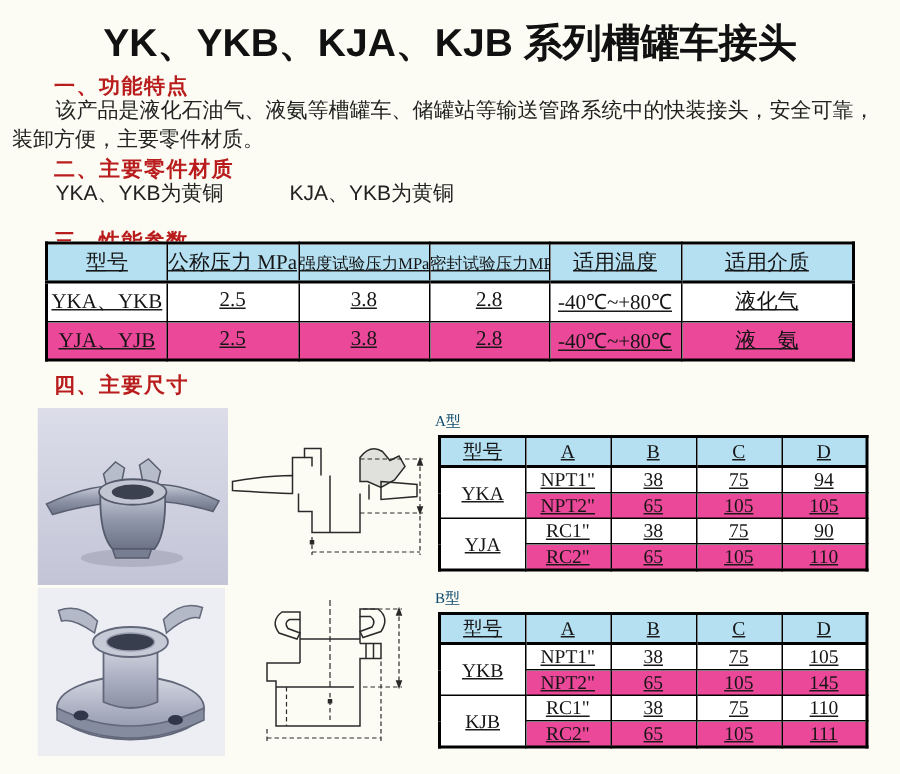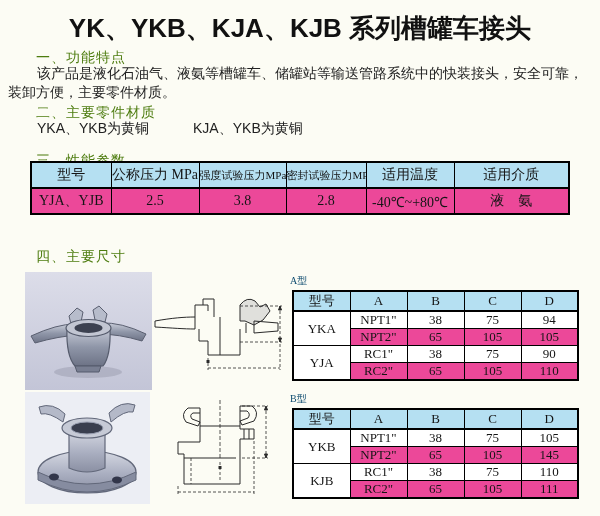--- a/index.html
+++ b/index.html
@@ -18,7 +18,7 @@
   }
   .red-heading {
     position:absolute; left:36px;
-    font-size:14px; font-weight:normal; color:#4d7c0f;
+    font-size:14px; font-weight:bold; color:#b91c1c;
     letter-spacing:1px;
   }
   #h1 { top:49px; } #h2 { top:104px; } #h3 { top:152px; } #h4 { top:248px; }

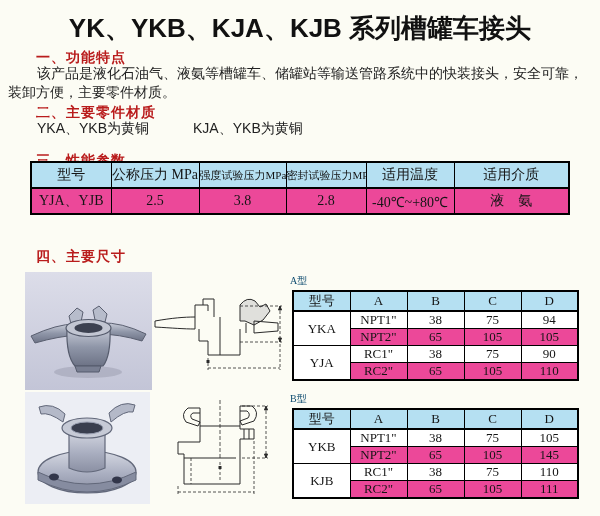--- a/index.html
+++ b/index.html
@@ -32,7 +32,7 @@
   }
   .materials .gap { display:inline-block; width:44px; }
 
-  table { border-collapse:collapse; table-layout:fixed; position:absolute; background:#fff; }
+  table { border-collapse:collapse; table-layout:fixed; position:absolute; background:#fff;text-decoration:underline; }
   td {
     border:1px solid #000; text-align:center; vertical-align:middle;
     white-space:nowrap; overflow:hidden; color:#151515;

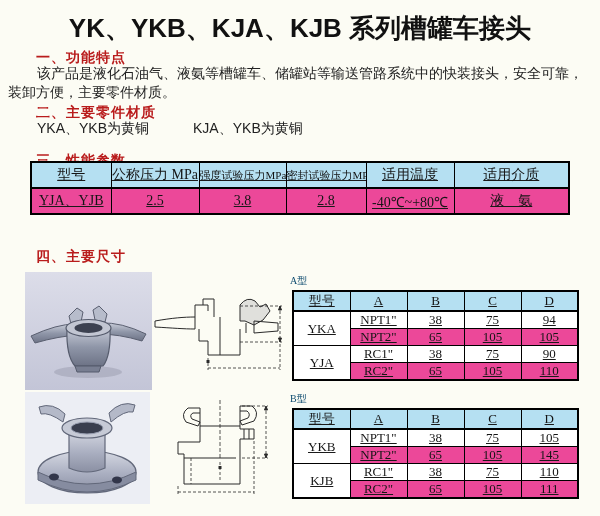--- a/index.html
+++ b/index.html
@@ -104,6 +104,14 @@
       <td class="small">密封试验压力MPa</td>
       <td>适用温度</td>
       <td>适用介质</td>
+    </tr>
+    <tr>
+      <td>YKA、YKB</td>
+      <td>2.5</td>
+      <td>3.8</td>
+      <td>2.8</td>
+      <td>-40℃~+80℃</td>
+      <td>液化气</td>
     </tr>
     <tr class="row-yellow">
       <td>YJA、YJB</td>

